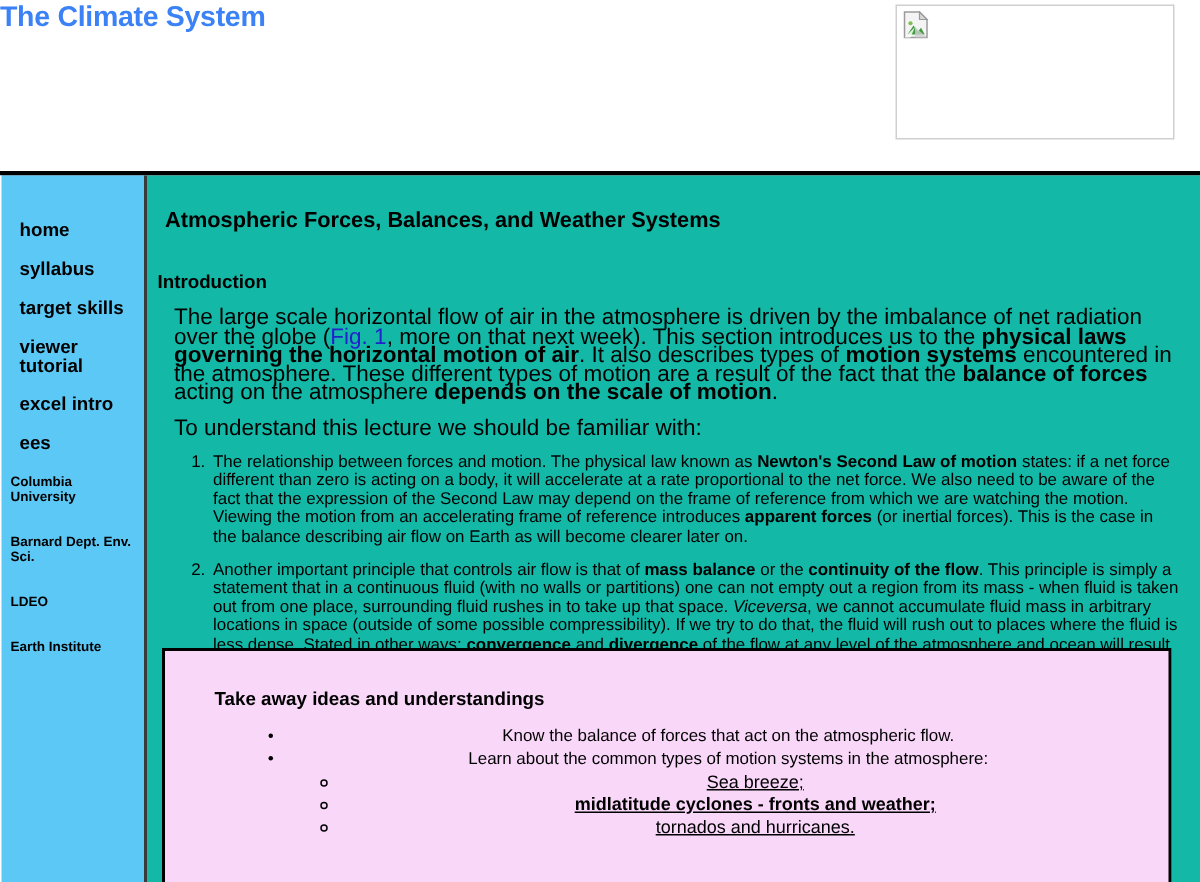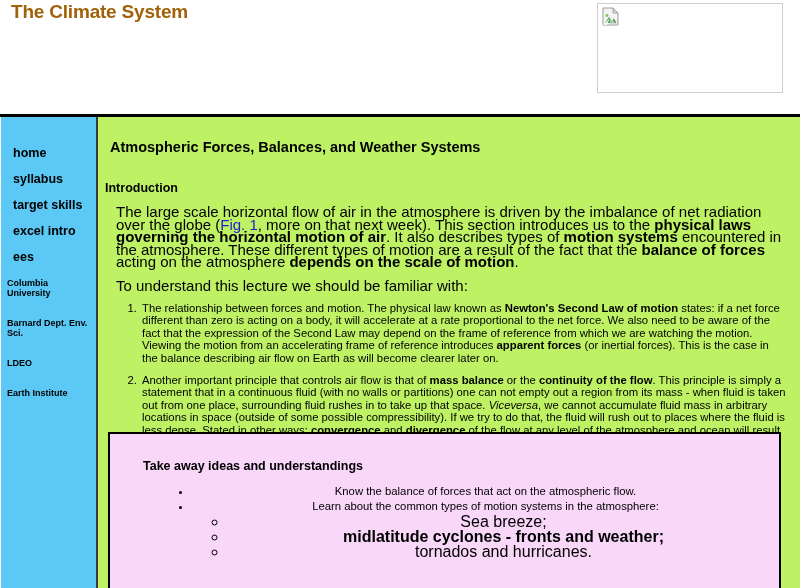--- a/index.html
+++ b/index.html
@@ -25,12 +25,12 @@
   }
   #site-title {
     position: absolute;
-    left: 11px;
+    left: 0;
     top: 1px;
     margin: 0;
     font-size: 19px;
     font-weight: bold;
-    color: #a16207;
+    color: #3b82f6;
     letter-spacing: -0.2px;
   }
   #course-code {

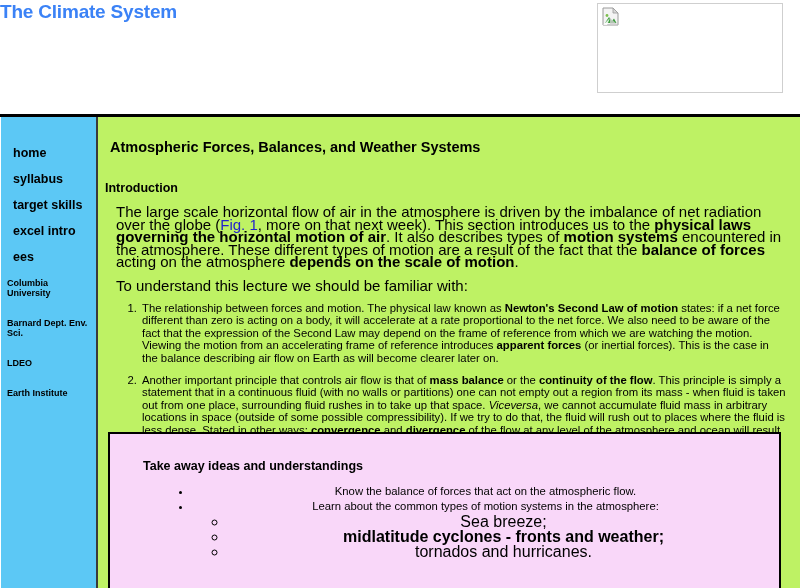--- a/index.html
+++ b/index.html
@@ -132,7 +132,7 @@
     flex: 1;
     padding: 0;
     position: relative;
-    background: #bef264;
+    background: #14b8a6;
   }
   #content-heading {
     margin: 22px 0 0 12px;

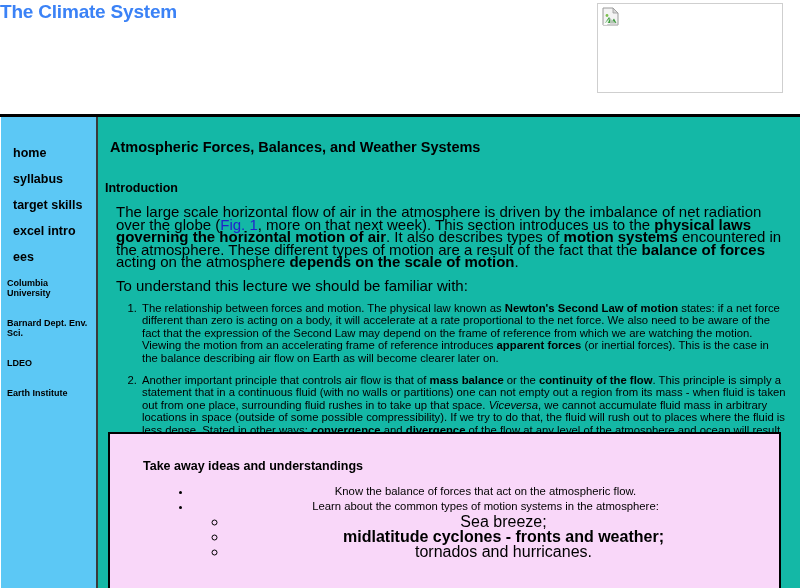--- a/index.html
+++ b/index.html
@@ -232,6 +232,8 @@
     <a class="nav-main" href="#">home</a>
     <a class="nav-main" href="#">syllabus</a>
     <a class="nav-main" href="#">target skills</a>
+    <a class="nav-main two-line" href="#" style="white-space:pre-line;">viewer
+tutorial</a>
     <a class="nav-main" href="#">excel intro</a>
     <a class="nav-main" href="#">ees</a>
 

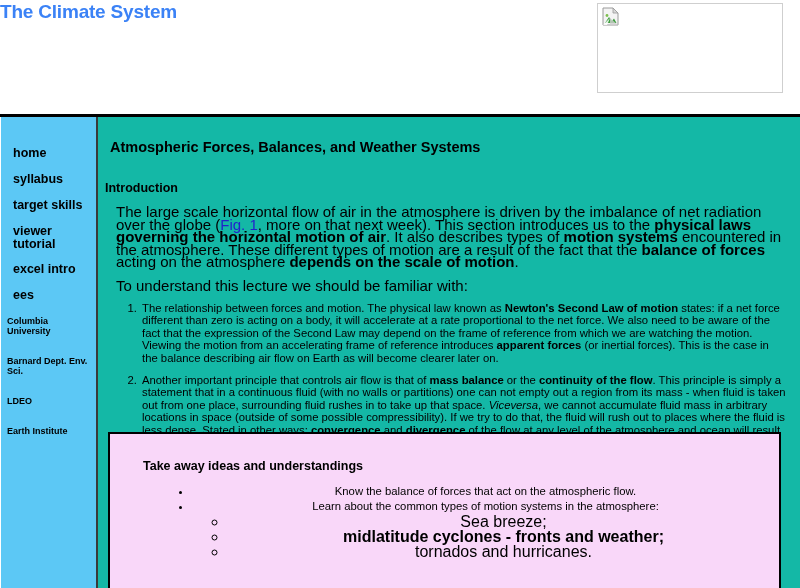--- a/index.html
+++ b/index.html
@@ -200,8 +200,9 @@
     margin: 2px 0 0 0;
     padding-left: 36px;
     list-style-type: circle;
-    font-size: 16px;
+    font-size: 12px;
     line-height: 13px;
+    text-decoration: underline;
   }
   ul.takeaway-sublist > li { margin-bottom: 2px; }
   ul.takeaway-sublist > li.bold { font-weight: bold; }

